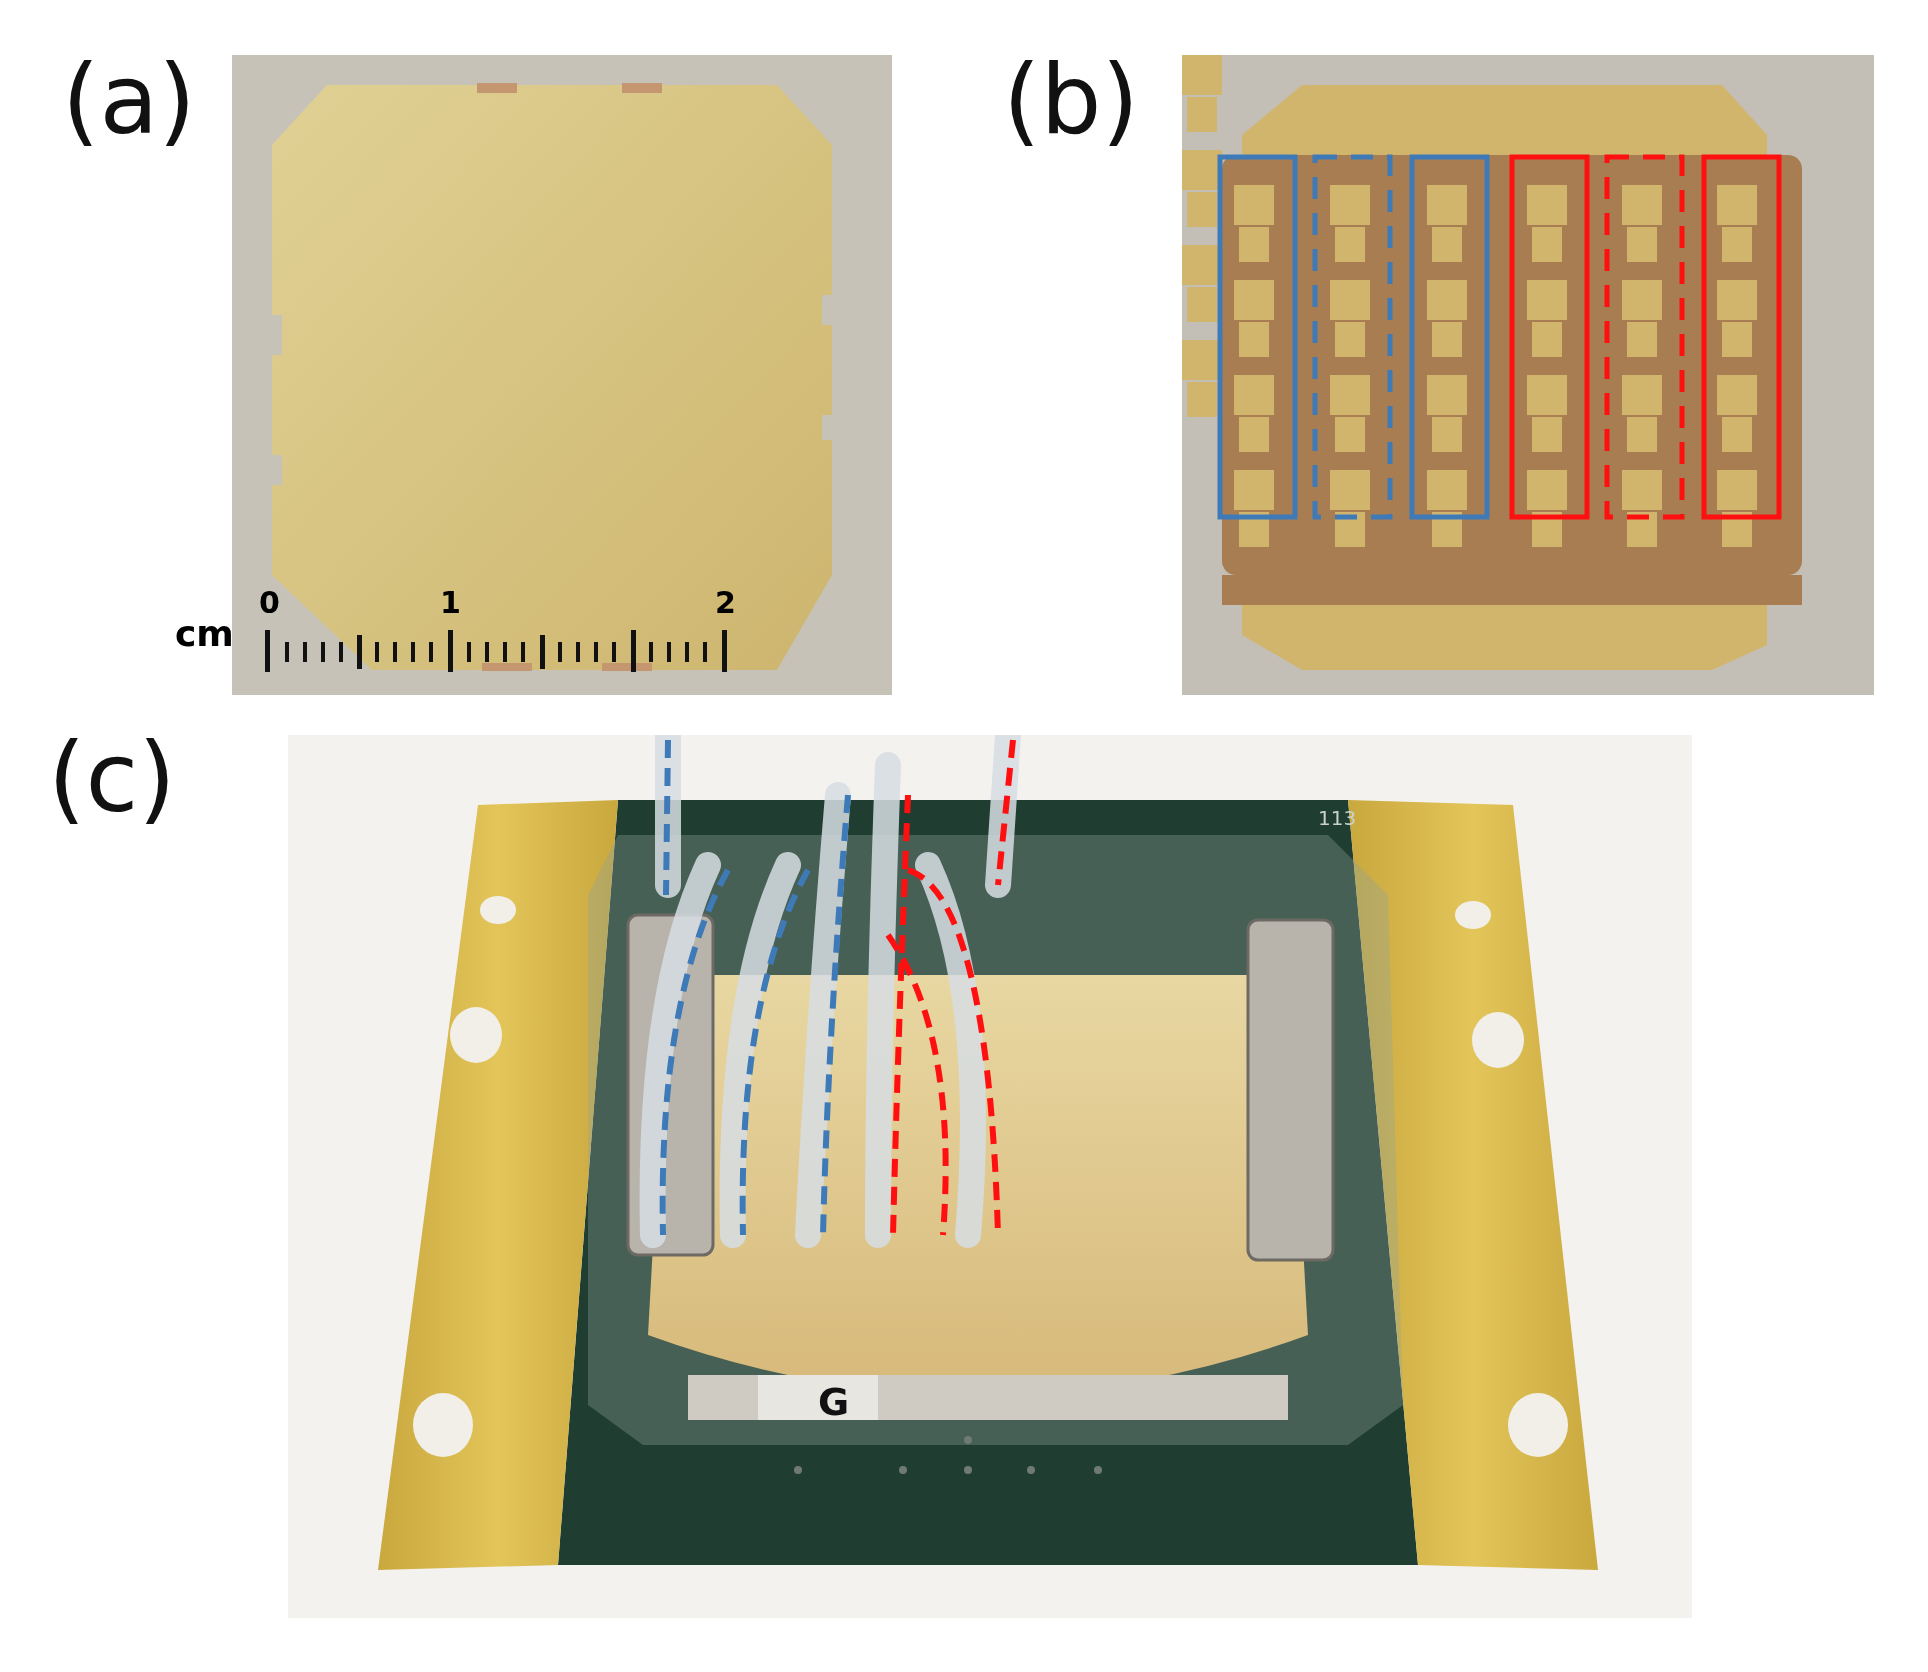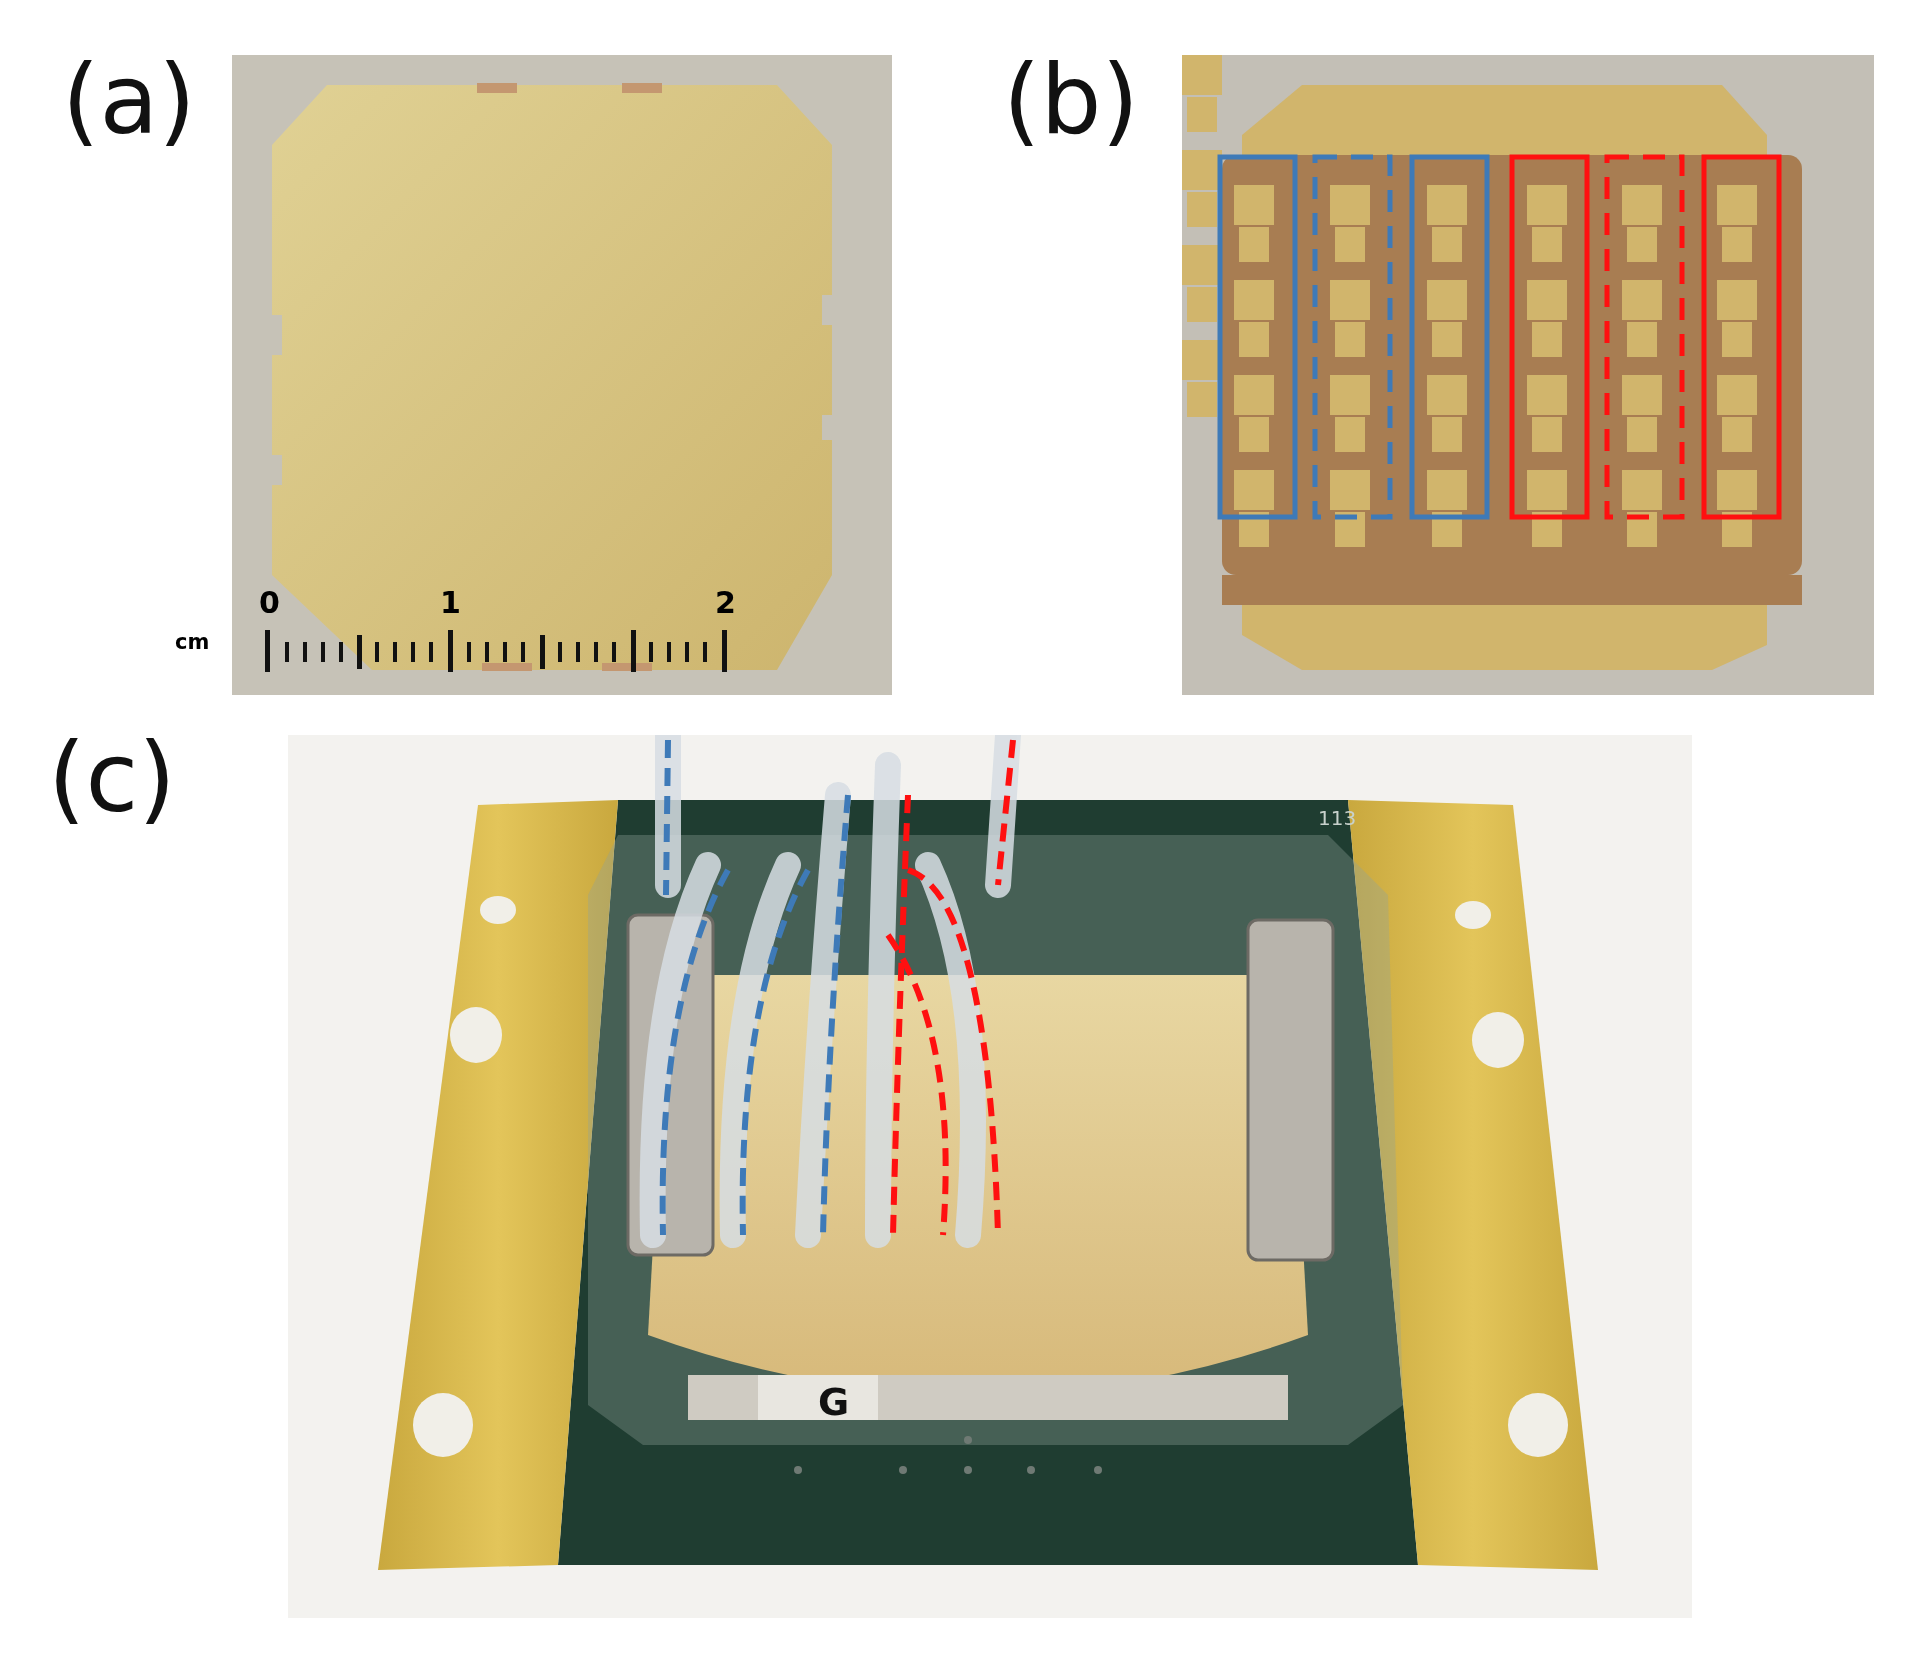--- a/index.html
+++ b/index.html
@@ -63,7 +63,7 @@
       <rect x="557" y="45" width="5" height="42"></rect>
     </g>
   </svg>
-  <span class="scale-text" style="position:absolute;left:10px;top:45px;font-size:21px;">cm</span>
+  <span class="scale-text" style="position:absolute;left:10px;top:28px;font-size:36px;">cm</span>
   <span class="scale-text" style="position:absolute;left:94px;top:0px;font-size:30px;">0</span>
   <span class="scale-text" style="position:absolute;left:275px;top:0px;font-size:30px;">1</span>
   <span class="scale-text" style="position:absolute;left:550px;top:0px;font-size:30px;">2</span>

